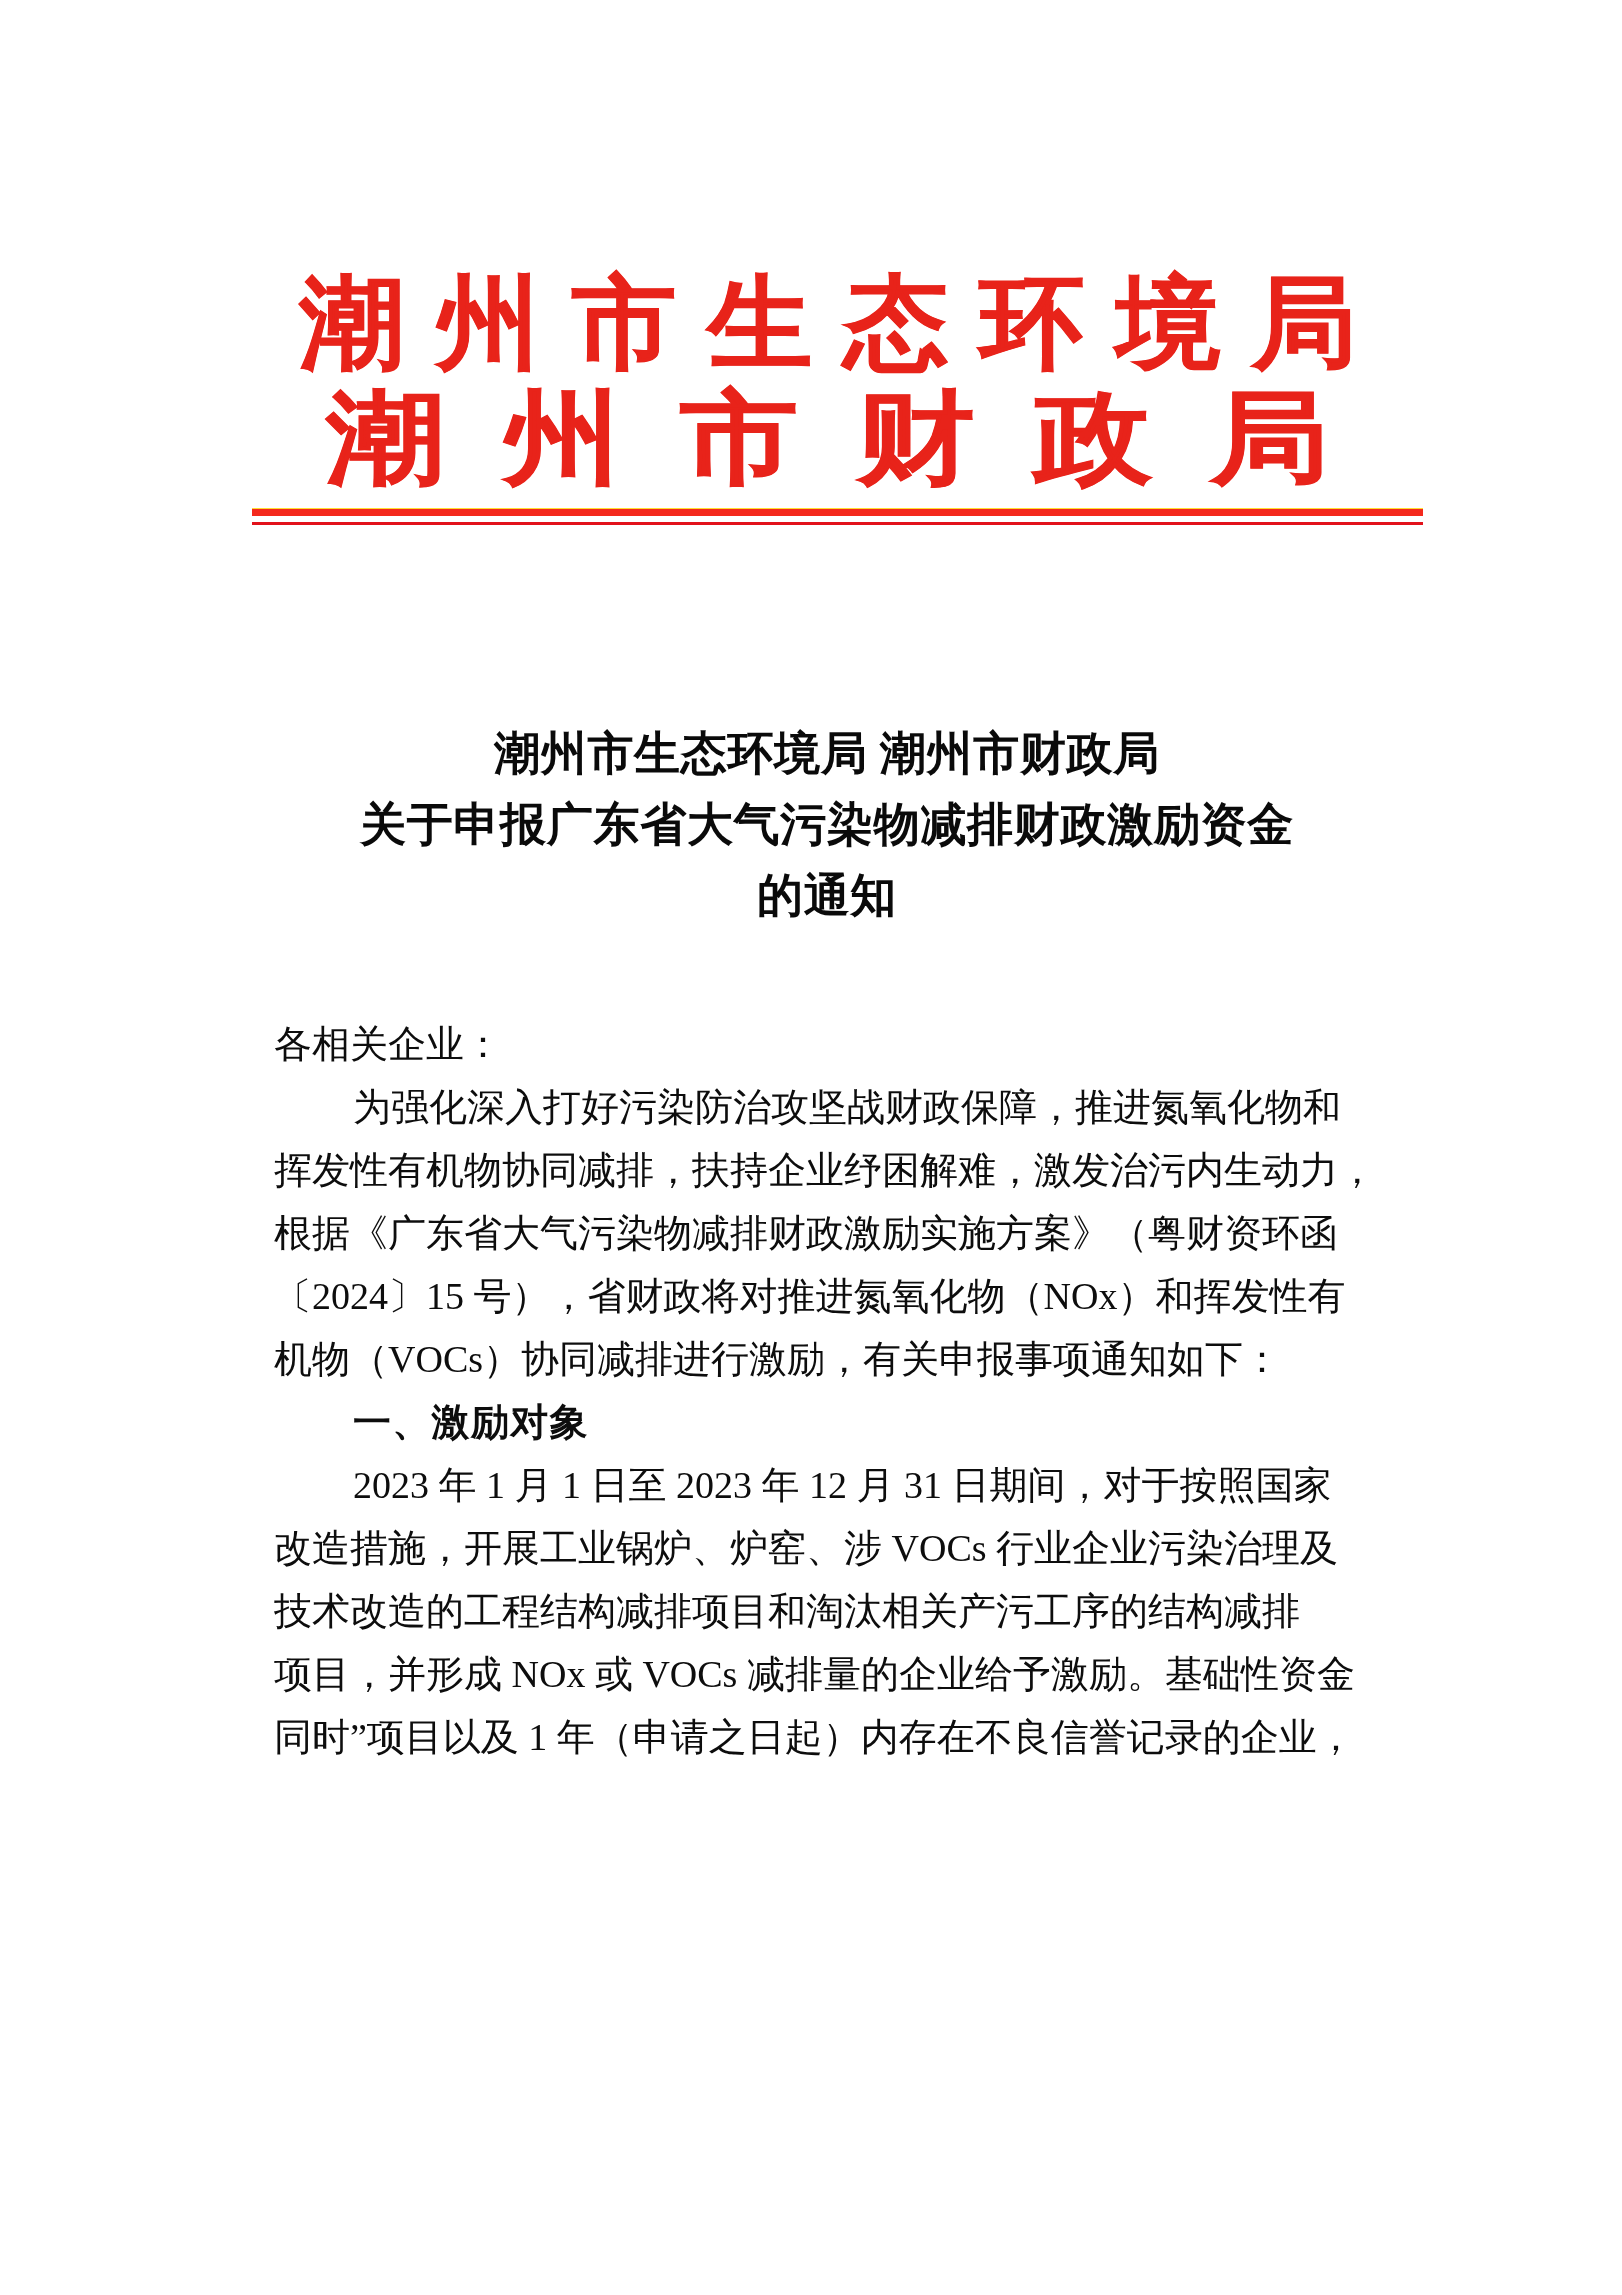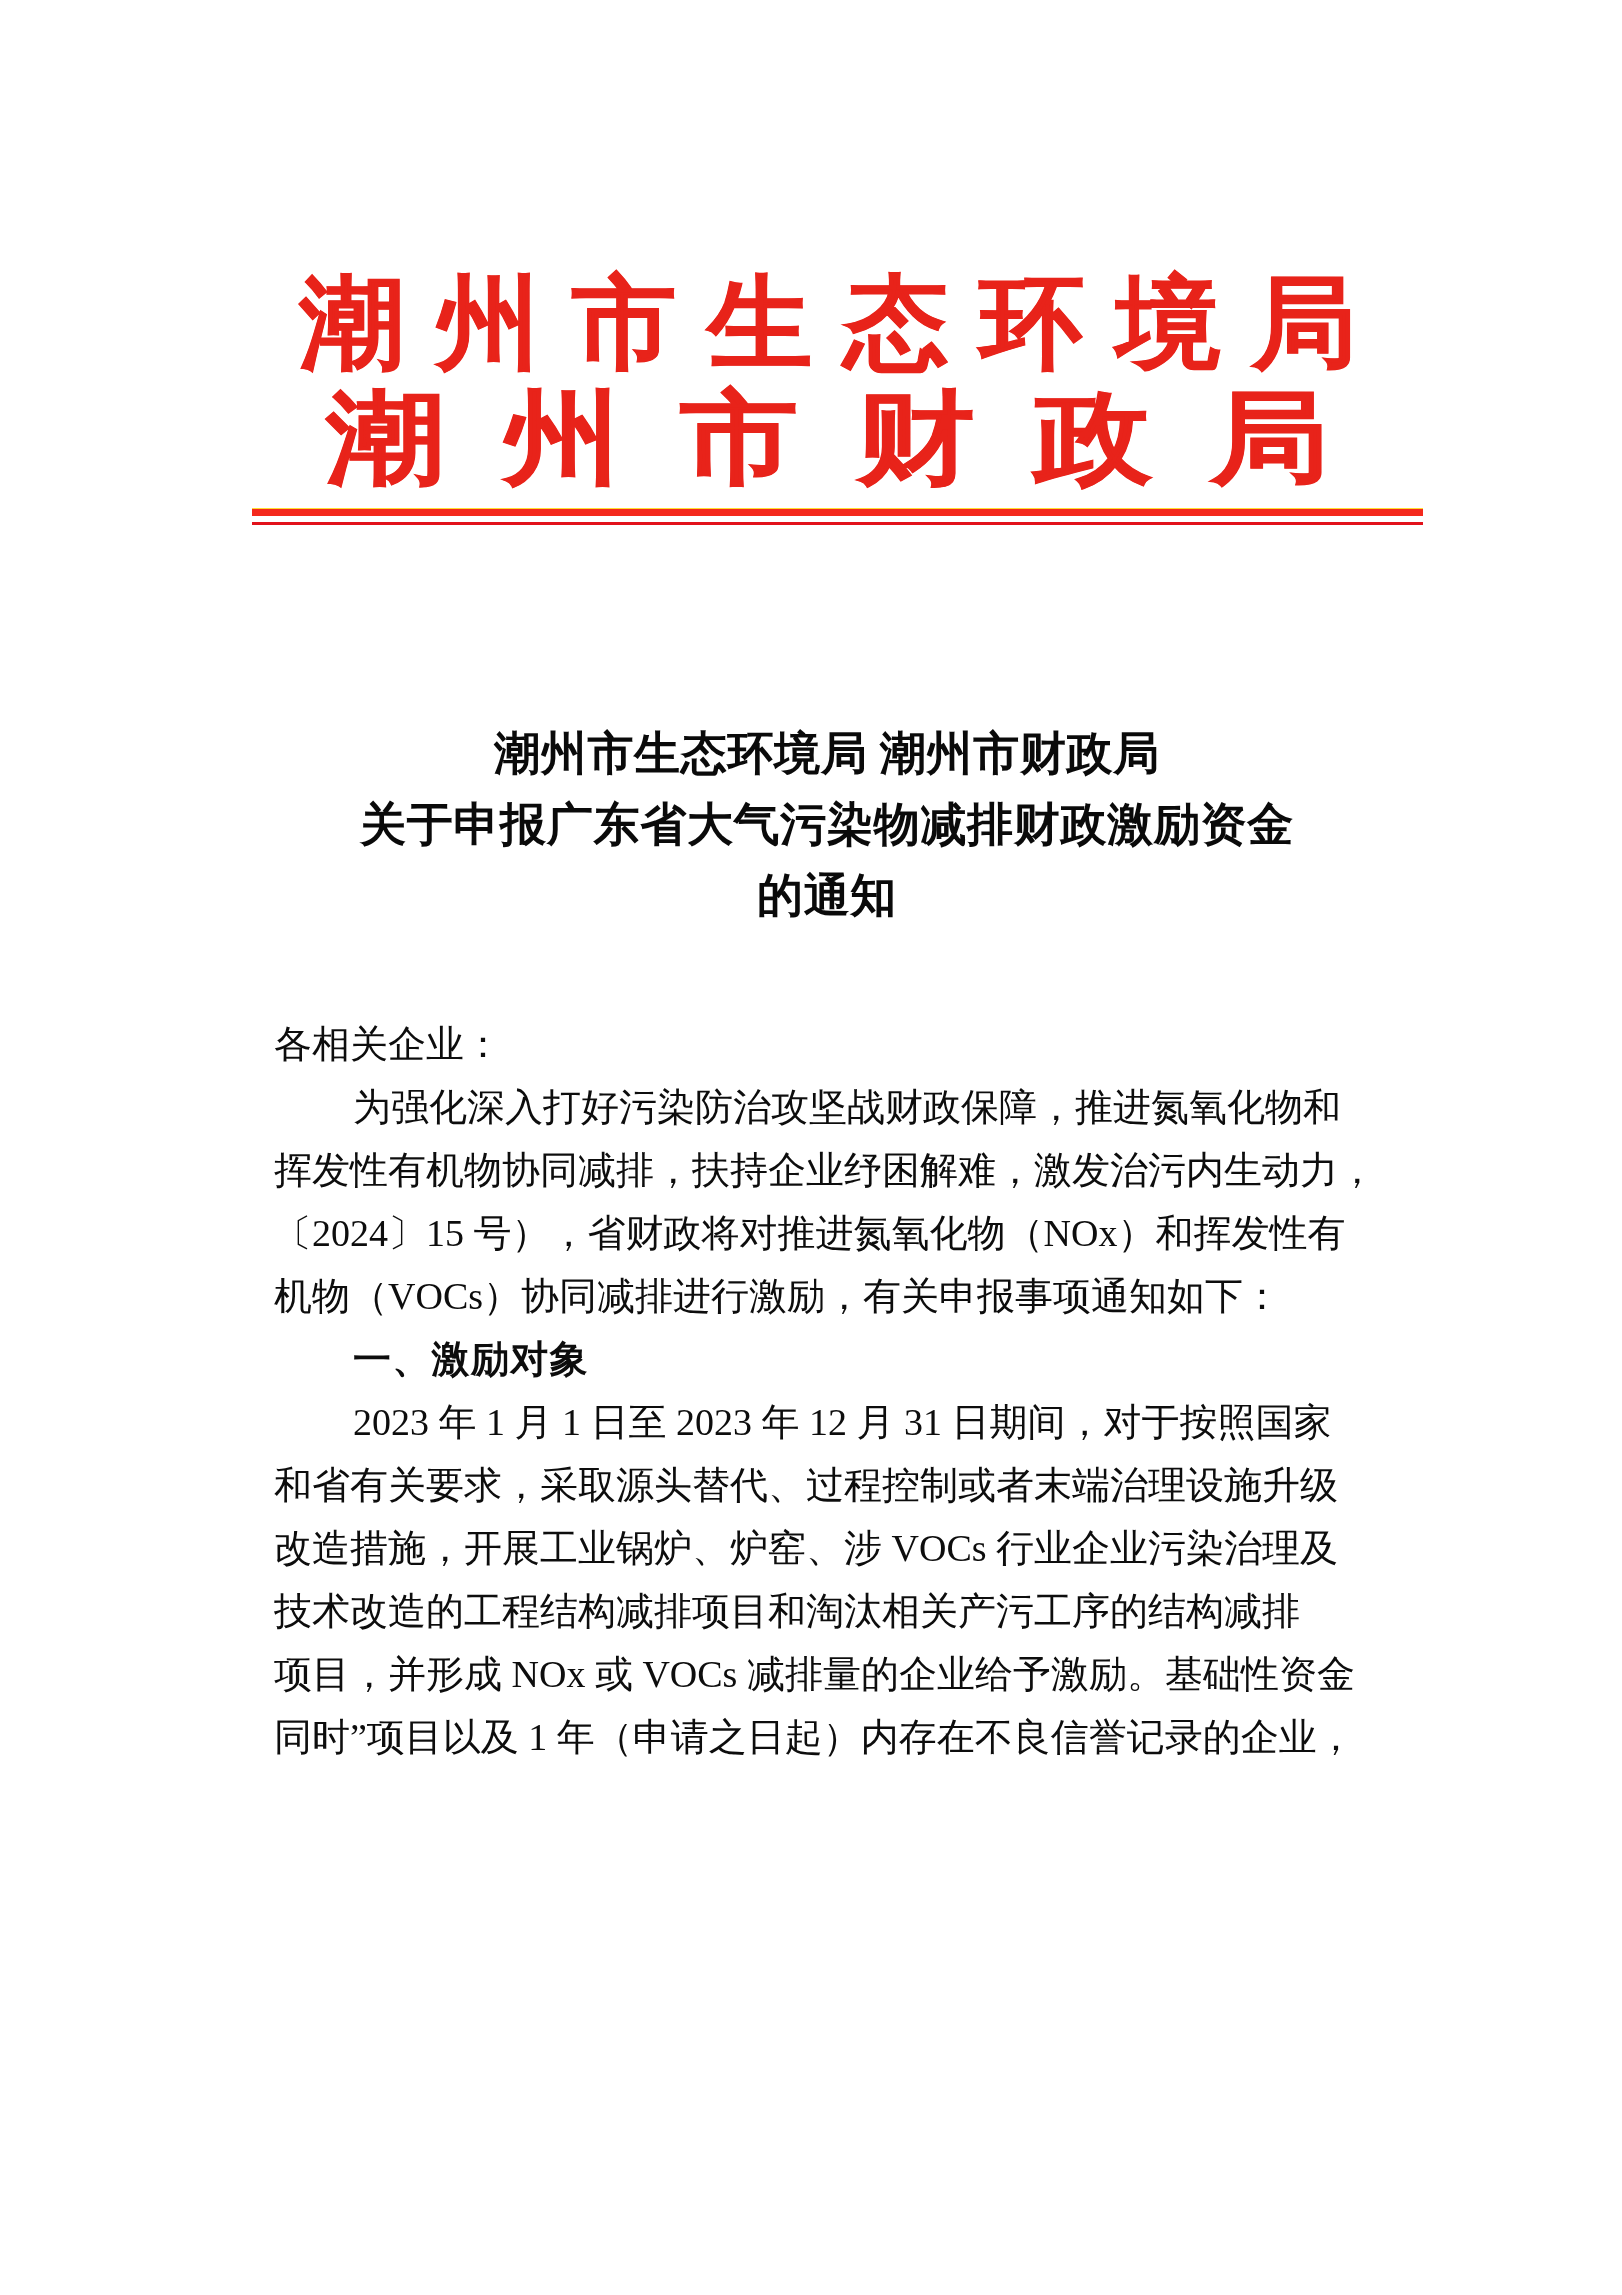--- a/index.html
+++ b/index.html
@@ -143,6 +143,7 @@
 
     <div class="p-line indent2">为强化深入打好污染防治攻坚战财政保障，推进氮氧化物和</div>
     <div class="p-line">挥发性有机物协同减排，扶持企业纾困解难，激发治污内生动力，</div>
+    <div class="p-line">根据《广东省大气污染物减排财政激励实施方案》（粤财资环函</div>
     <div class="p-line">〔2024〕15 号），省财政将对推进氮氧化物（NOx）和挥发性有</div>
     <div class="p-line">机物（VOCs）协同减排进行激励，有关申报事项通知如下：</div>
 

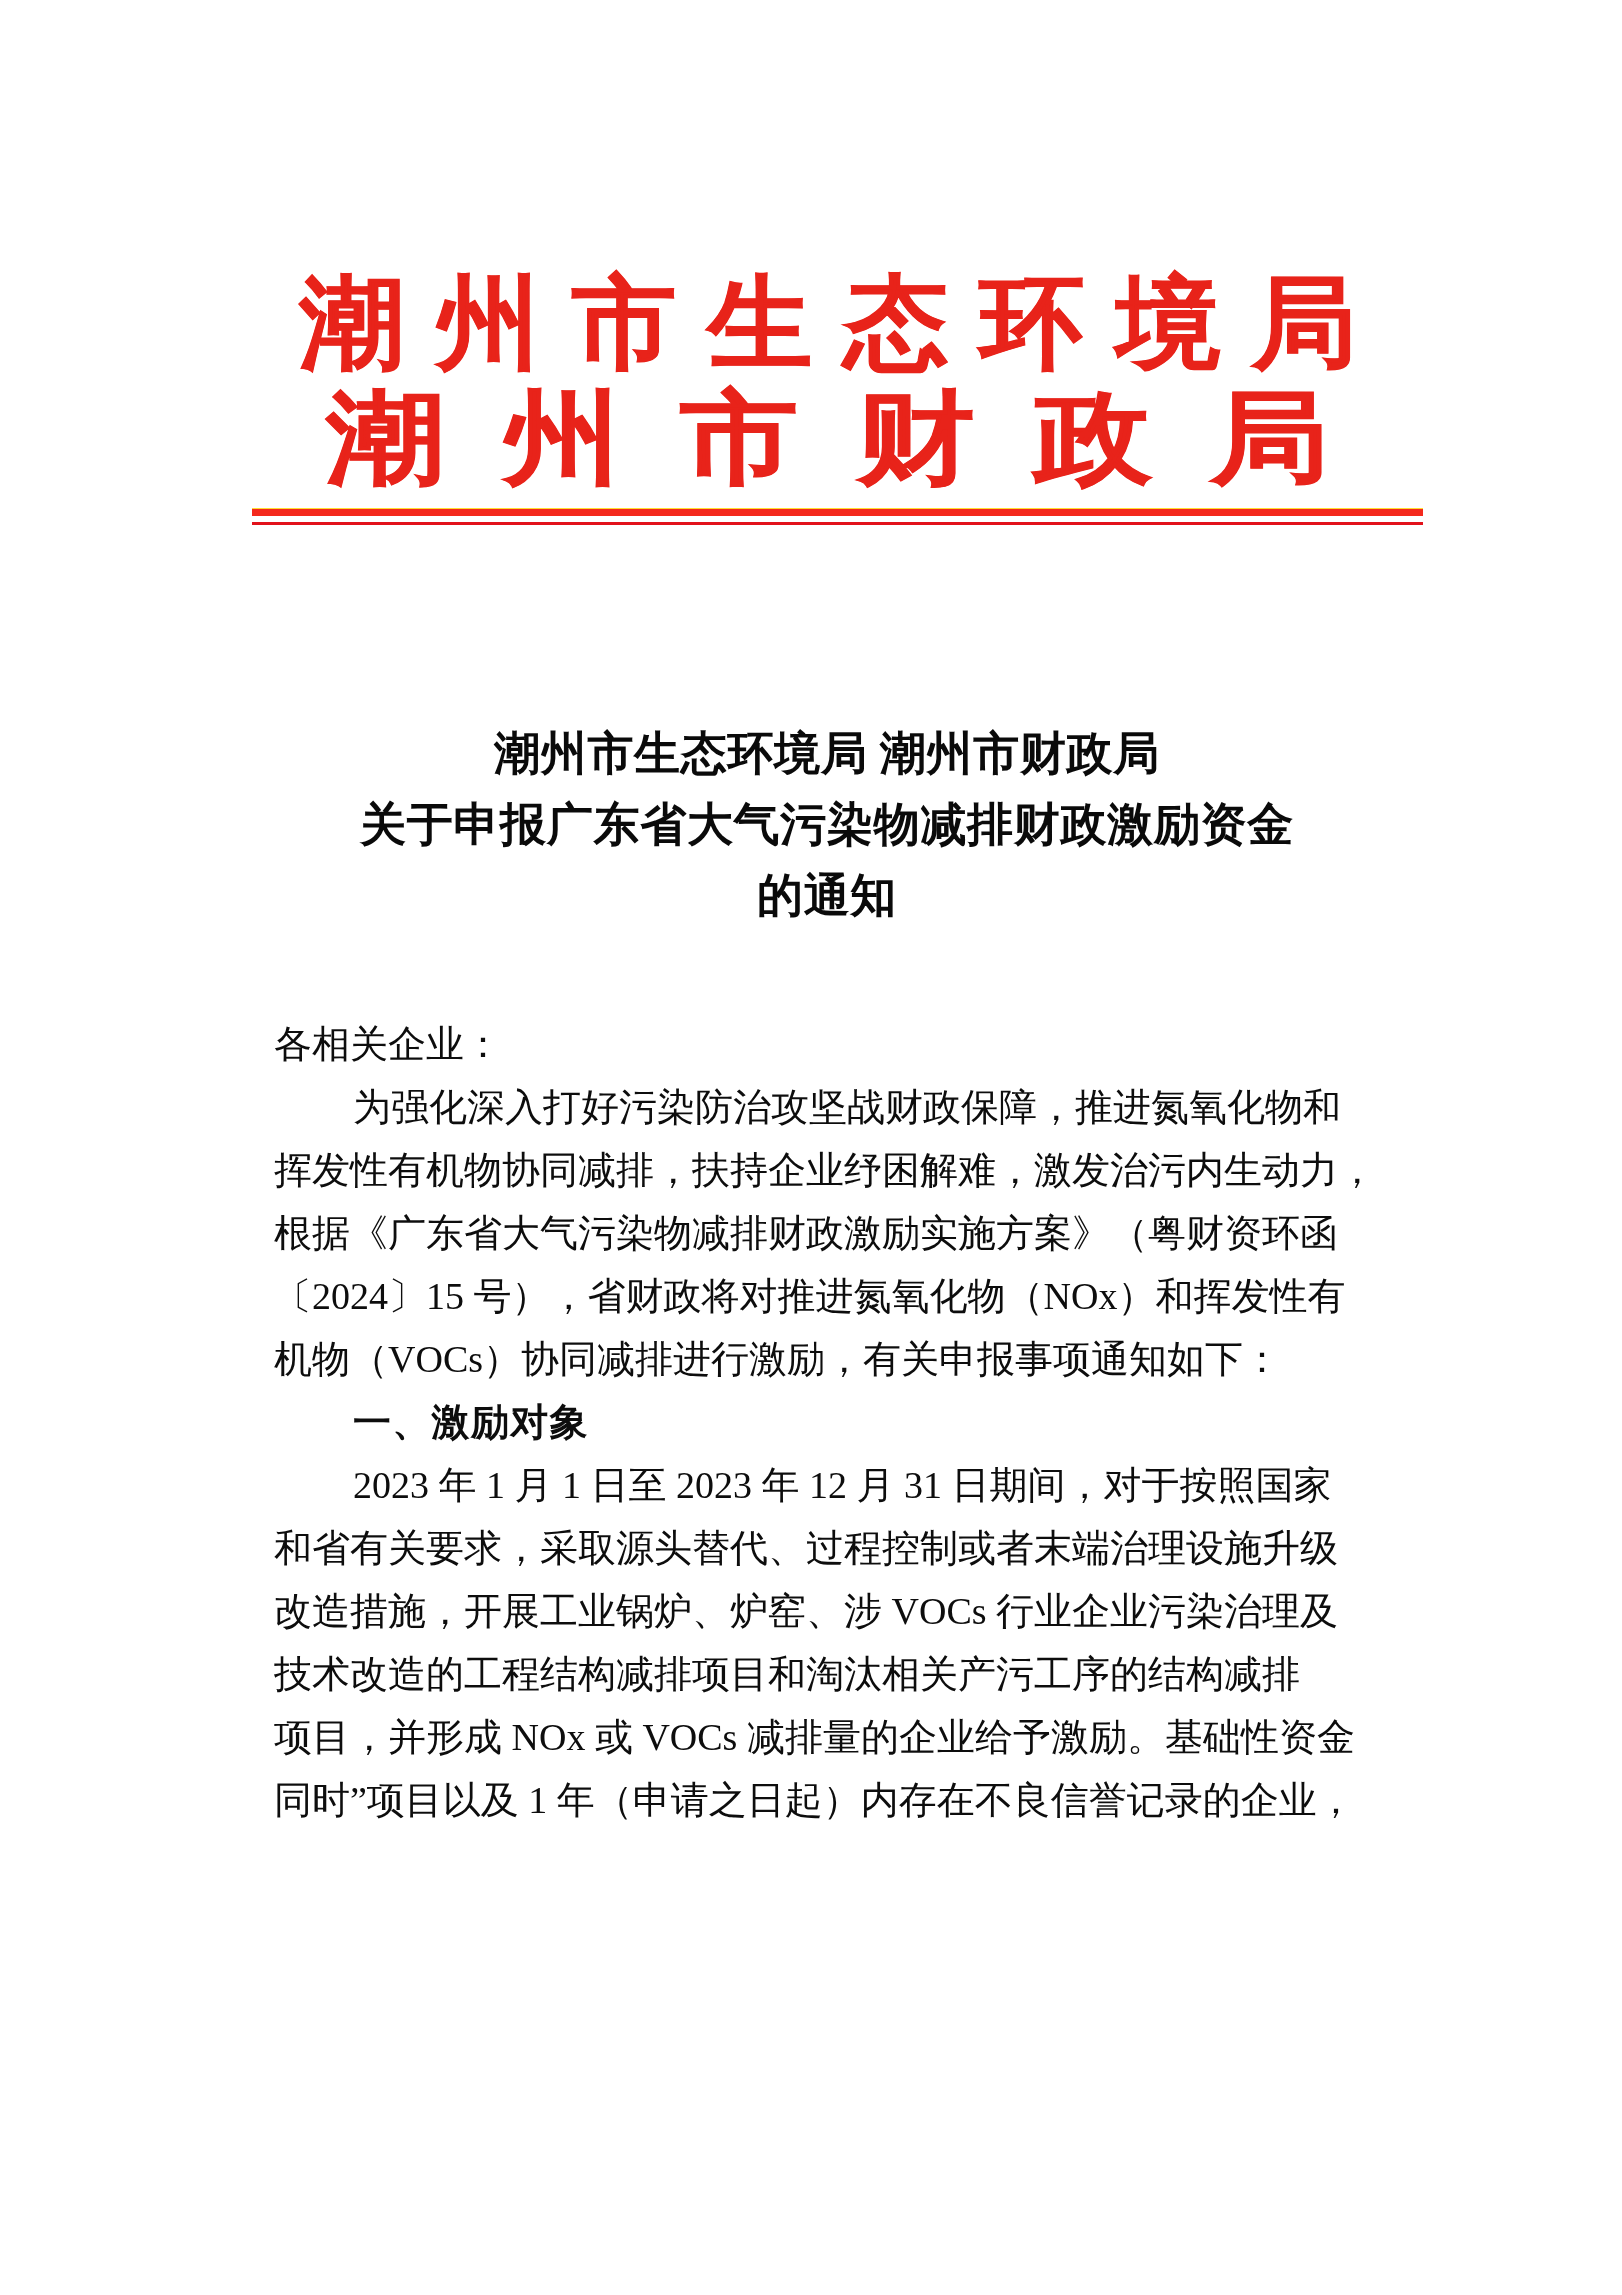--- a/index.html
+++ b/index.html
@@ -150,7 +150,6 @@
     <div class="heading">一、激励对象</div>
 
     <div class="p-line indent2">2023 年 1 月 1 日至 2023 年 12 月 31 日期间，对于按照国家</div>
-    <div class="p-line">和省有关要求，采取源头替代、过程控制或者末端治理设施升级</div>
     <div class="p-line">改造措施，开展工业锅炉、炉窑、涉 VOCs 行业企业污染治理及</div>
     <div class="p-line">技术改造的工程结构减排项目和淘汰相关产污工序的结构减排</div>
     <div class="p-line">项目，并形成 NOx 或 VOCs 减排量的企业给予激励。基础性资金</div>

